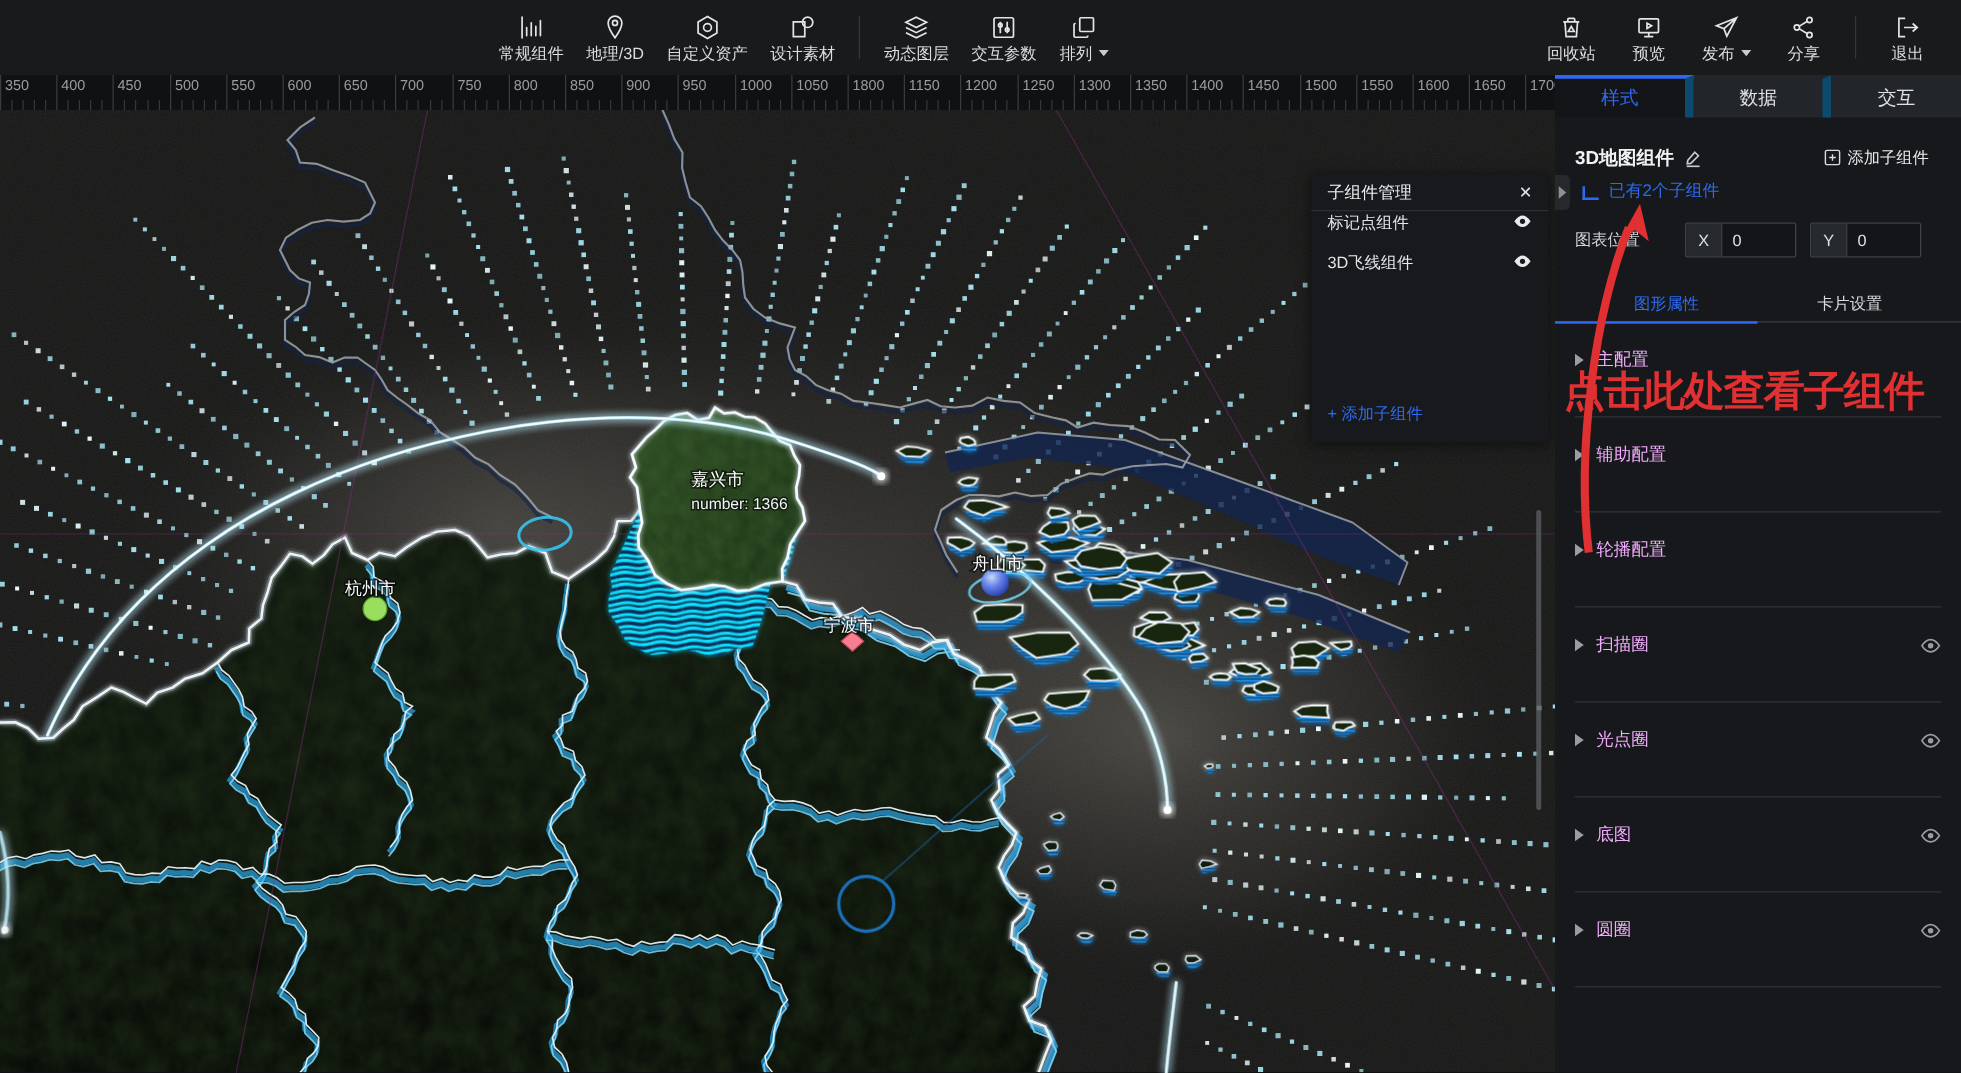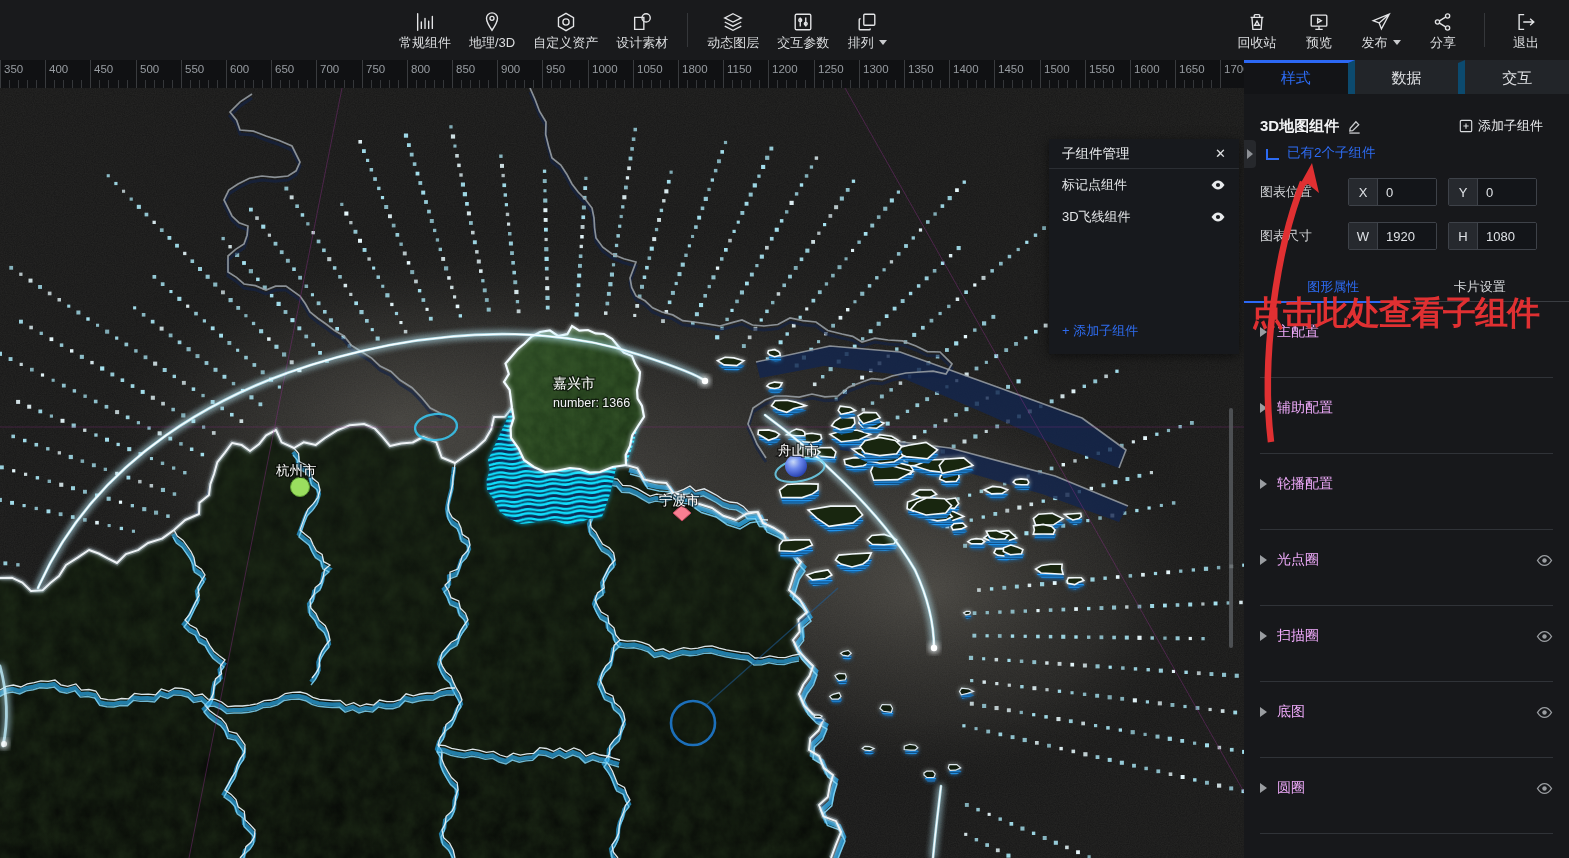--- a/index.html
+++ b/index.html
@@ -39,7 +39,7 @@
                      padding:0 13px; border-bottom:1px solid #2b2e33; flex:none; }
   #subpanel-title { font-size:13.5px; color:#eceef0; }
   #subpanel-close { font-size:13px; color:#e0e2e4; cursor:pointer; line-height:1; }
-  .subpanel-row { height:32px; display:flex; align-items:center; justify-content:space-between; padding:0 13px; cursor:pointer; flex:none; }
+  .subpanel-row { height:32px; display:flex; justify-content:space-between; padding:0 13px; cursor:pointer; flex:none; }
   .subpanel-row .row-label { font-size:13px; color:#e4e6e8; }
   .eye-icon svg { width:16px; height:16px; display:block; }
   #subpanel-add { margin-top:auto; padding:0 13px 14px; font-size:13px; color:#2e6cf0; cursor:pointer; }

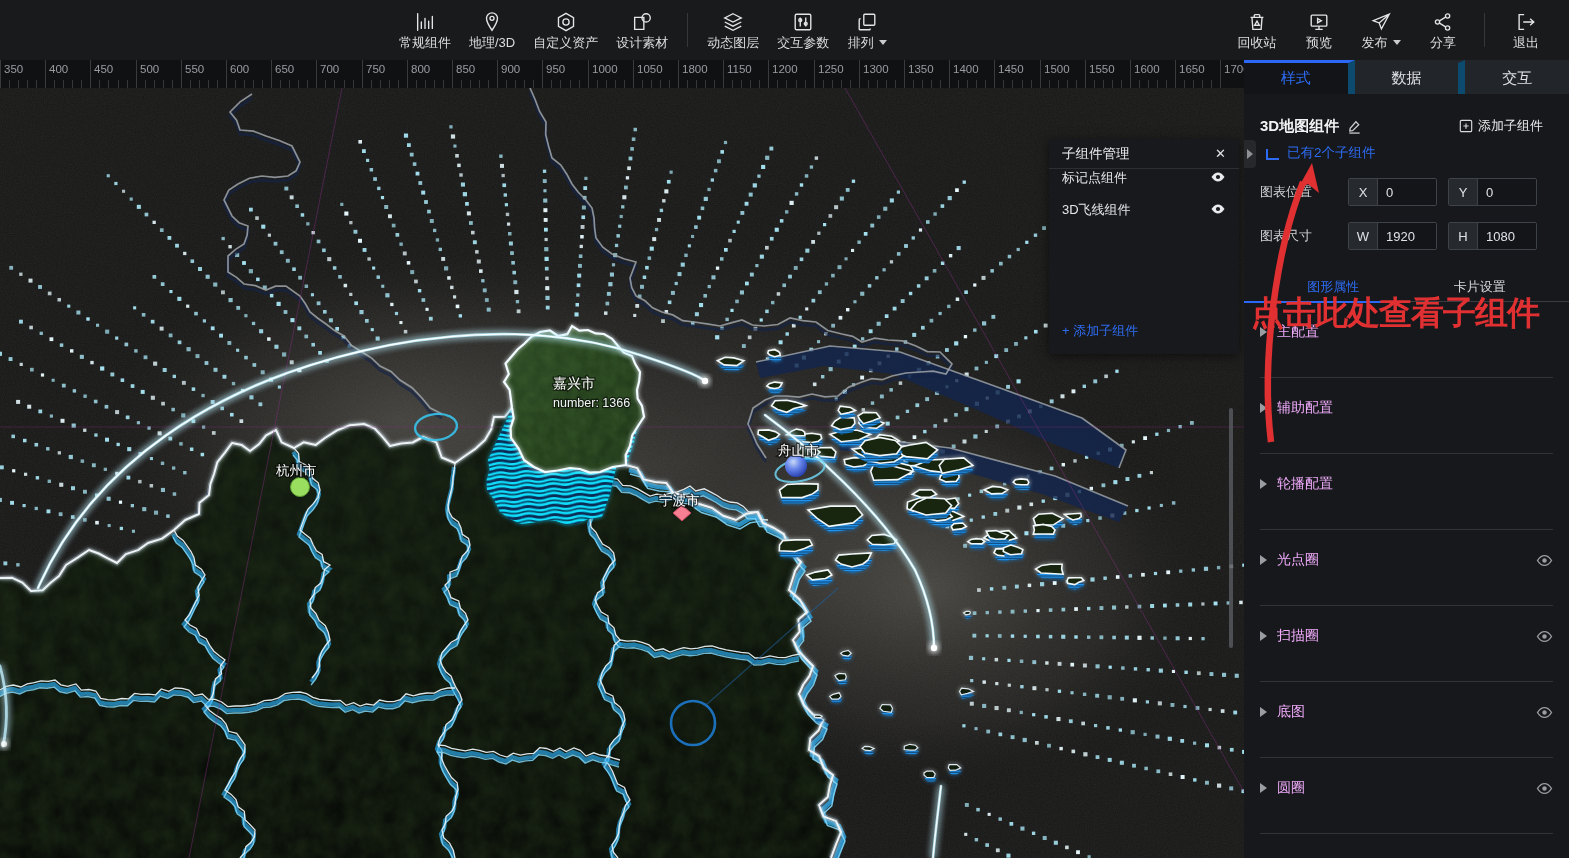--- a/index.html
+++ b/index.html
@@ -1633,17 +1633,6 @@
           </div>
         </div>
 
-        <div class="field-row">
-          <span class="field-label">图表尺寸</span>
-          <div class="input-group">
-            <span class="input-prefix">W</span>
-            <input class="input-value" value="1920" style="">
-          </div>
-          <div class="input-group">
-            <span class="input-prefix">H</span>
-            <input class="input-value" value="1080" style="">
-          </div>
-        </div>
 
         <div id="insp-subtabs">
           <div class="insp-subtab active">图形属性</div>

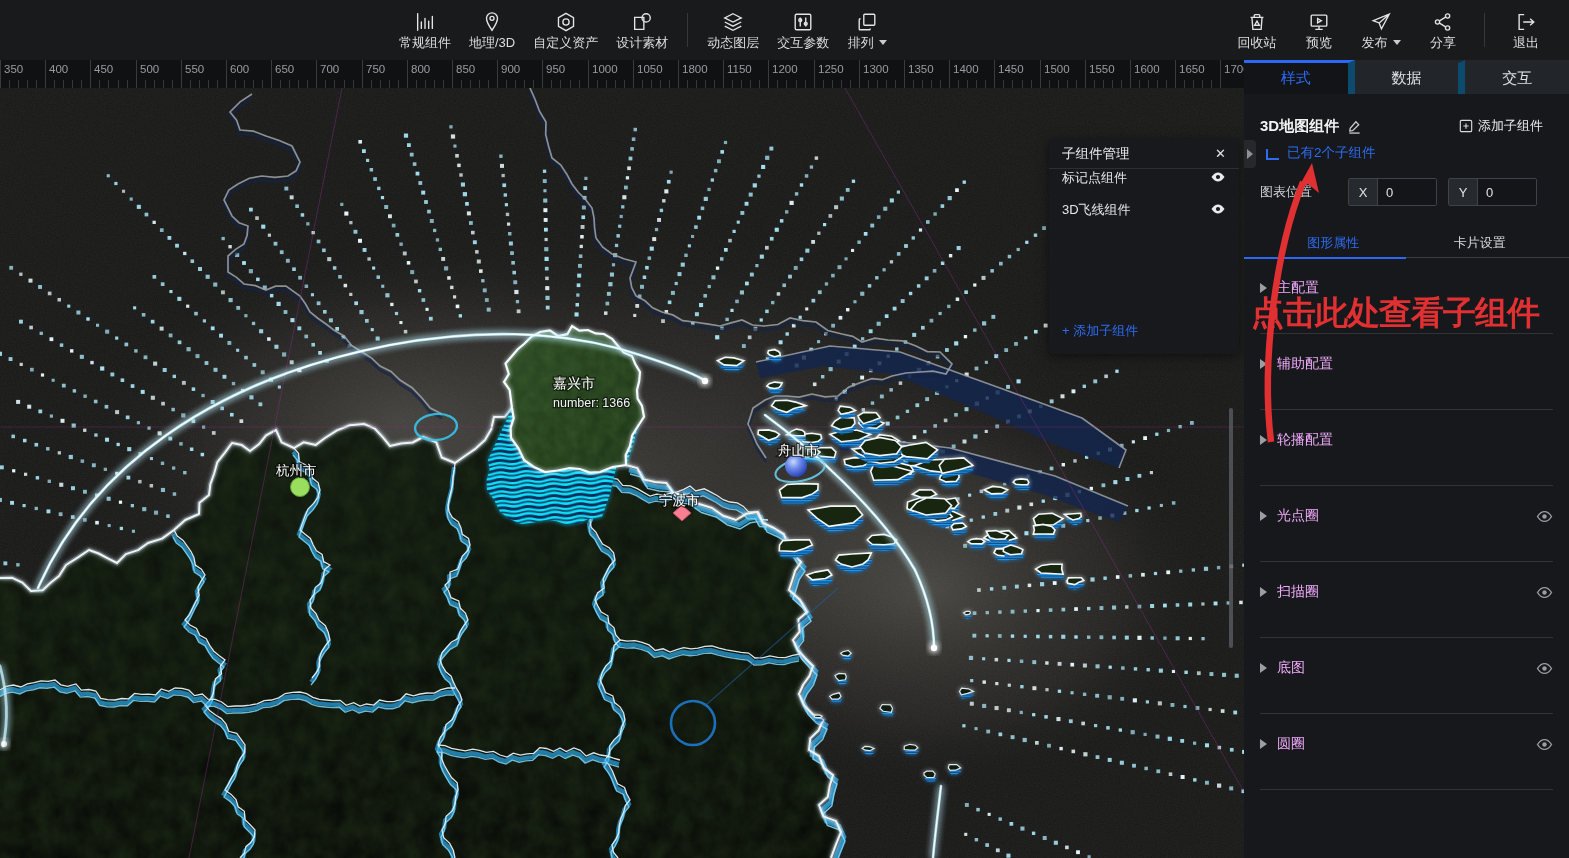--- a/index.html
+++ b/index.html
@@ -1665,7 +1665,7 @@
         <div class="insp-section">
           <div class="sec-head">
             <span class="sec-caret"></span>
-            <span class="sec-label">光点圈</span>
+            <span class="sec-label">扫描圈</span>
             <span class="sec-eye">
                 <svg viewBox="0 0 17 17" fill="none" stroke="#9a9da1" stroke-width="1.4">
                   <path d="M1.5 8.5 C3.6 5.1 6.2 3.6 8.5 3.6 S13.4 5.1 15.5 8.5 C13.4 11.9 10.8 13.4 8.5 13.4 S3.6 11.9 1.5 8.5 z"></path>
@@ -1677,7 +1677,7 @@
         <div class="insp-section">
           <div class="sec-head">
             <span class="sec-caret"></span>
-            <span class="sec-label">扫描圈</span>
+            <span class="sec-label">光点圈</span>
             <span class="sec-eye">
                 <svg viewBox="0 0 17 17" fill="none" stroke="#9a9da1" stroke-width="1.4">
                   <path d="M1.5 8.5 C3.6 5.1 6.2 3.6 8.5 3.6 S13.4 5.1 15.5 8.5 C13.4 11.9 10.8 13.4 8.5 13.4 S3.6 11.9 1.5 8.5 z"></path>

